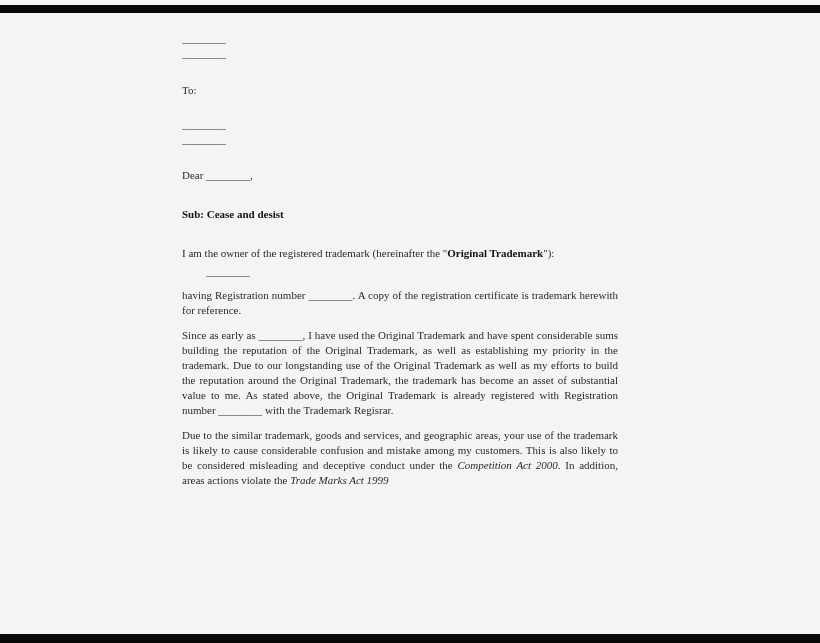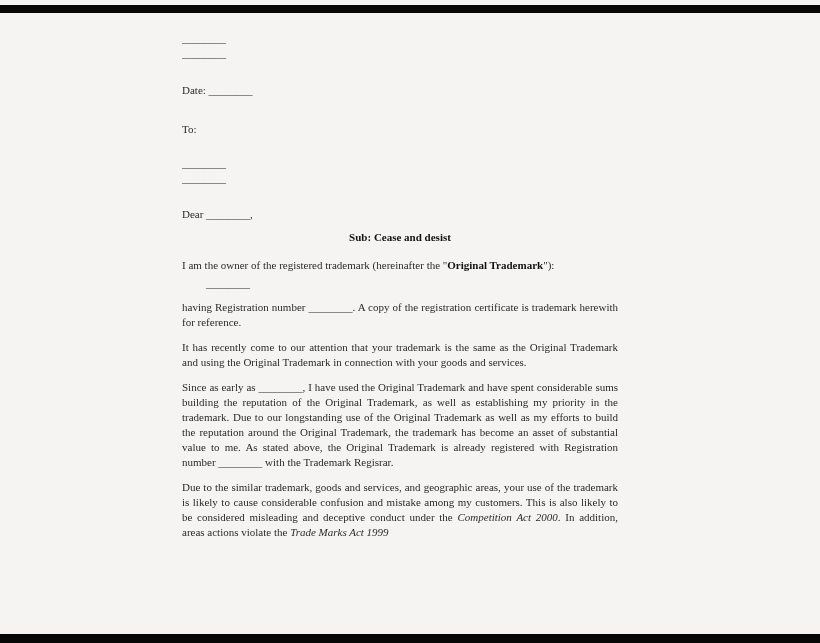--- a/index.html
+++ b/index.html
@@ -47,7 +47,6 @@
   <span class="line">________</span>
   <span class="line blank-pair-gap">________</span>
 
-  <span class="line date-line">Date: ________</span>
 
   <span class="line to-label">To:</span>
 

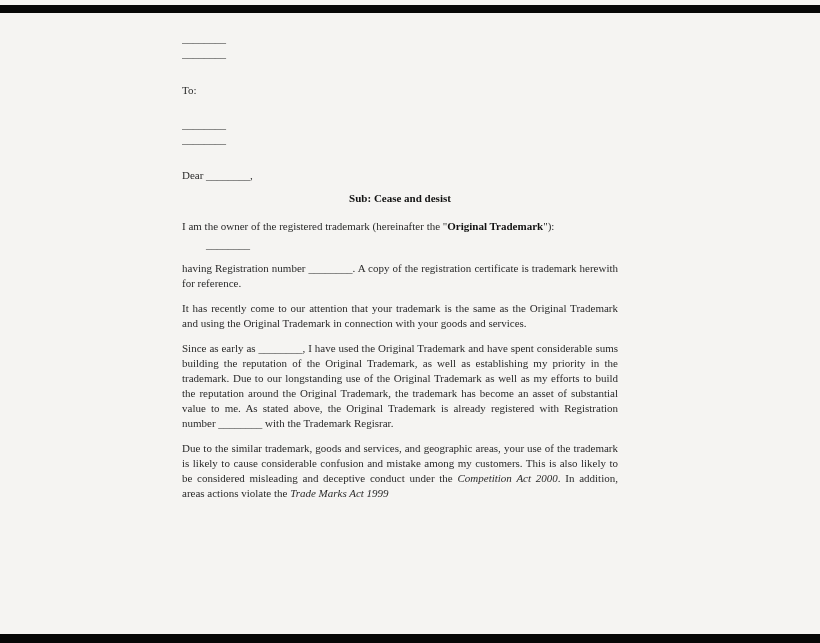--- a/index.html
+++ b/index.html
@@ -30,7 +30,7 @@
   .date-line { margin-bottom: 24px; }
   .to-label { margin-bottom: 19px; }
   .recipient-gap { margin-bottom: 21px; }
-  .salutation { margin-bottom: 8px; }
+  .salutation { margin-bottom: 24px; }
   .subject { font-weight: bold; color: #111; margin-bottom: 13px; text-align: center; }
   p { margin: 0 0 10px 0; text-align: justify; }
   p.ownership { margin-bottom: 3px; }

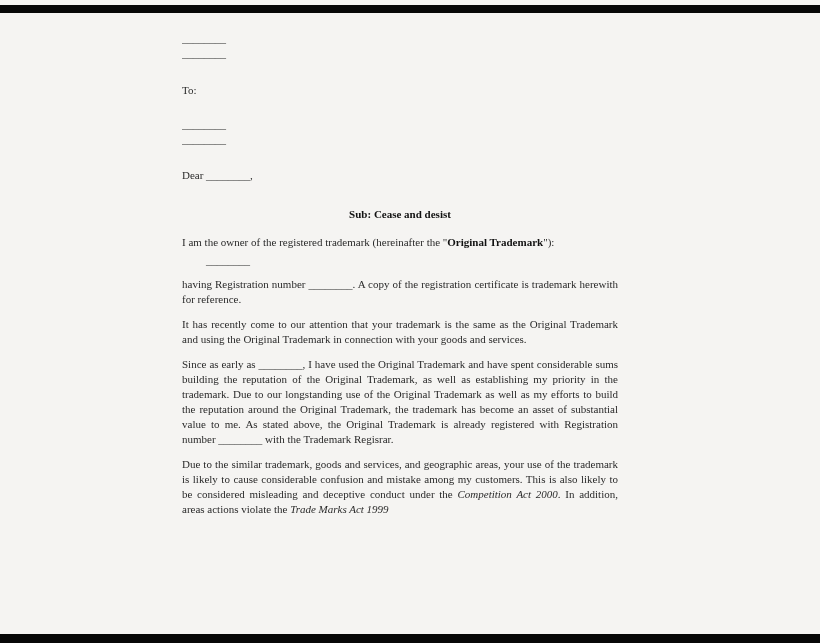--- a/index.html
+++ b/index.html
@@ -31,7 +31,7 @@
   .to-label { margin-bottom: 19px; }
   .recipient-gap { margin-bottom: 21px; }
   .salutation { margin-bottom: 24px; }
-  .subject { font-weight: bold; color: #111; margin-bottom: 13px; text-align: center; }
+  .subject { font-weight: bold; color: #111; margin-bottom: 24px; }
   p { margin: 0 0 10px 0; text-align: justify; }
   p.ownership { margin-bottom: 3px; }
   strong { color: #111; }

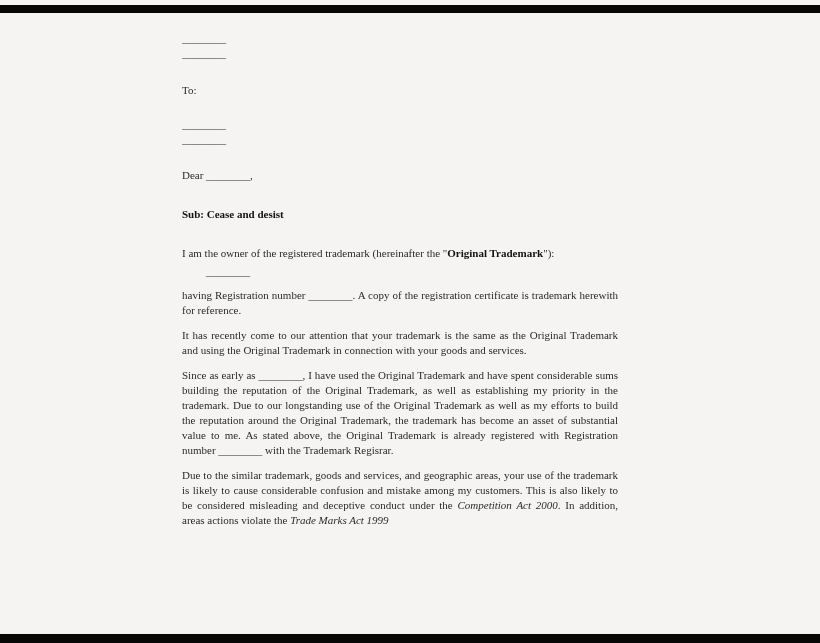--- a/index.html
+++ b/index.html
@@ -63,7 +63,6 @@
 
   <p>having Registration number ________. A copy of the registration certificate is trademark herewith for reference.</p>
 
-  <p>It has recently come to our attention that your trademark is the same as the Original Trademark and using the Original Trademark in connection with your goods and services.</p>
 
   <p>Since as early as ________, I have used the Original Trademark and have spent considerable sums building the reputation of the Original Trademark, as well as establishing my priority in the trademark. Due to our longstanding use of the Original Trademark as well as my efforts to build the reputation around the Original Trademark, the trademark has become an asset of substantial value to me. As stated above, the Original Trademark is already registered with Registration number ________ with the Trademark Regisrar.</p>
 

